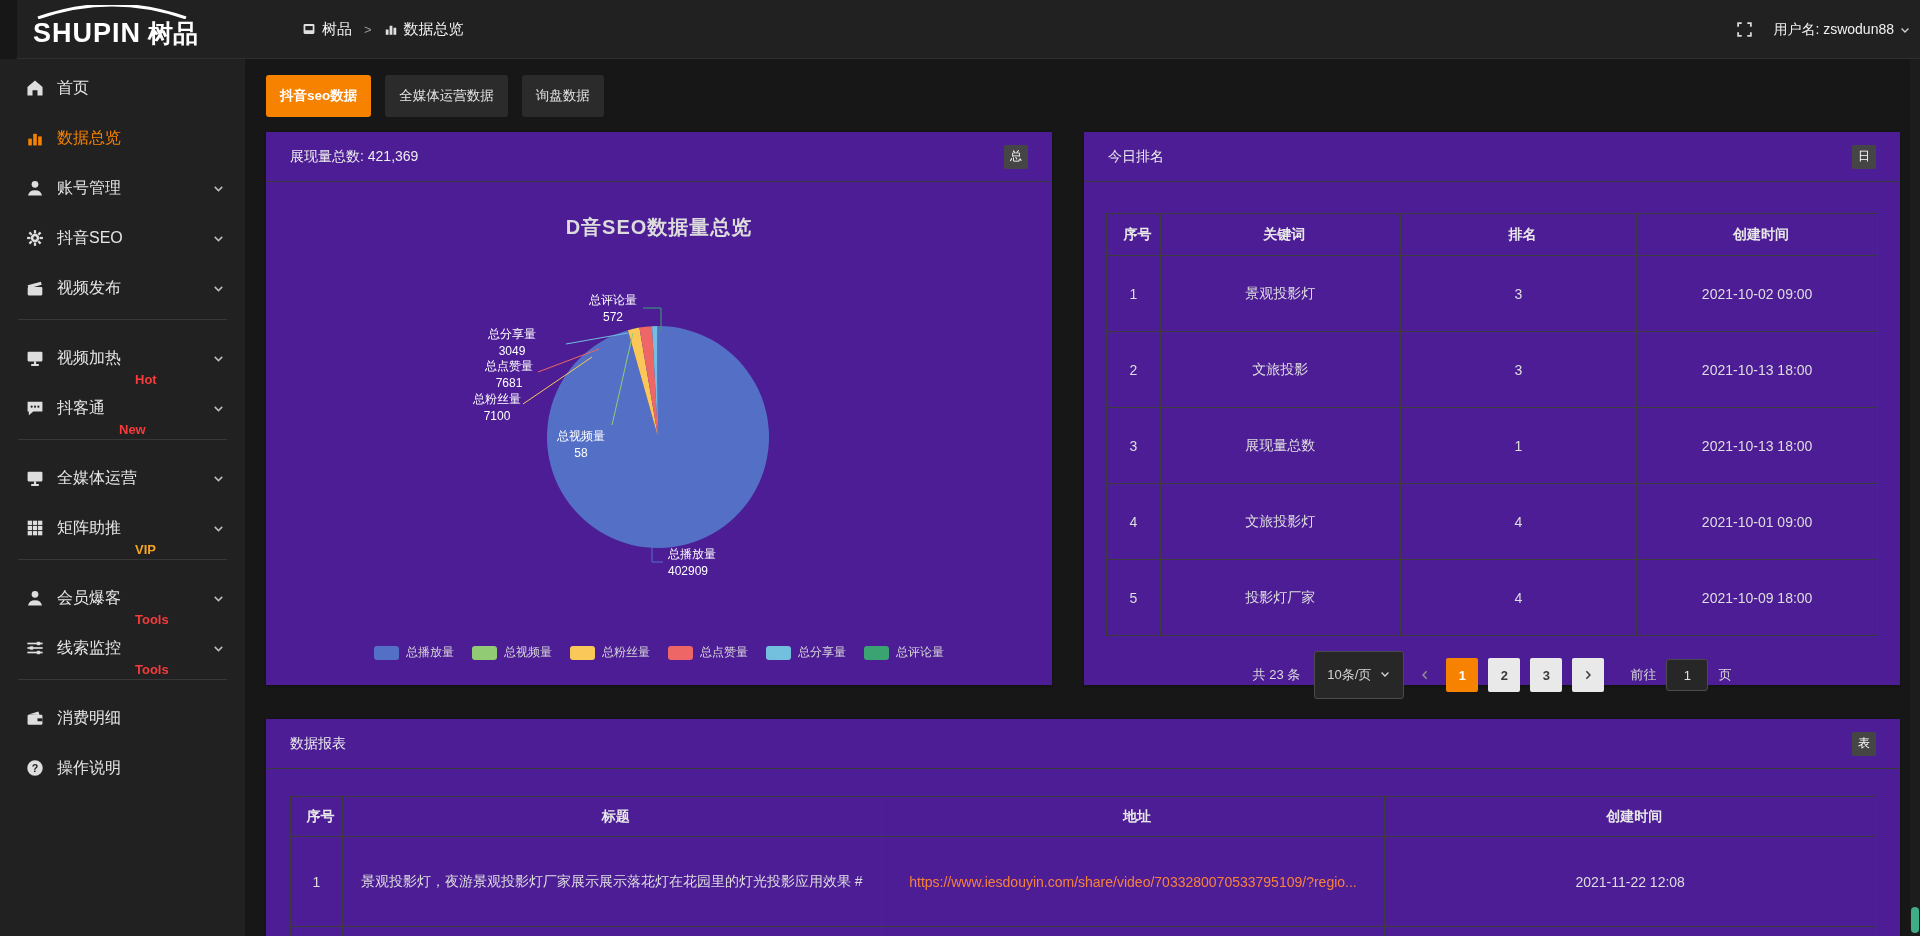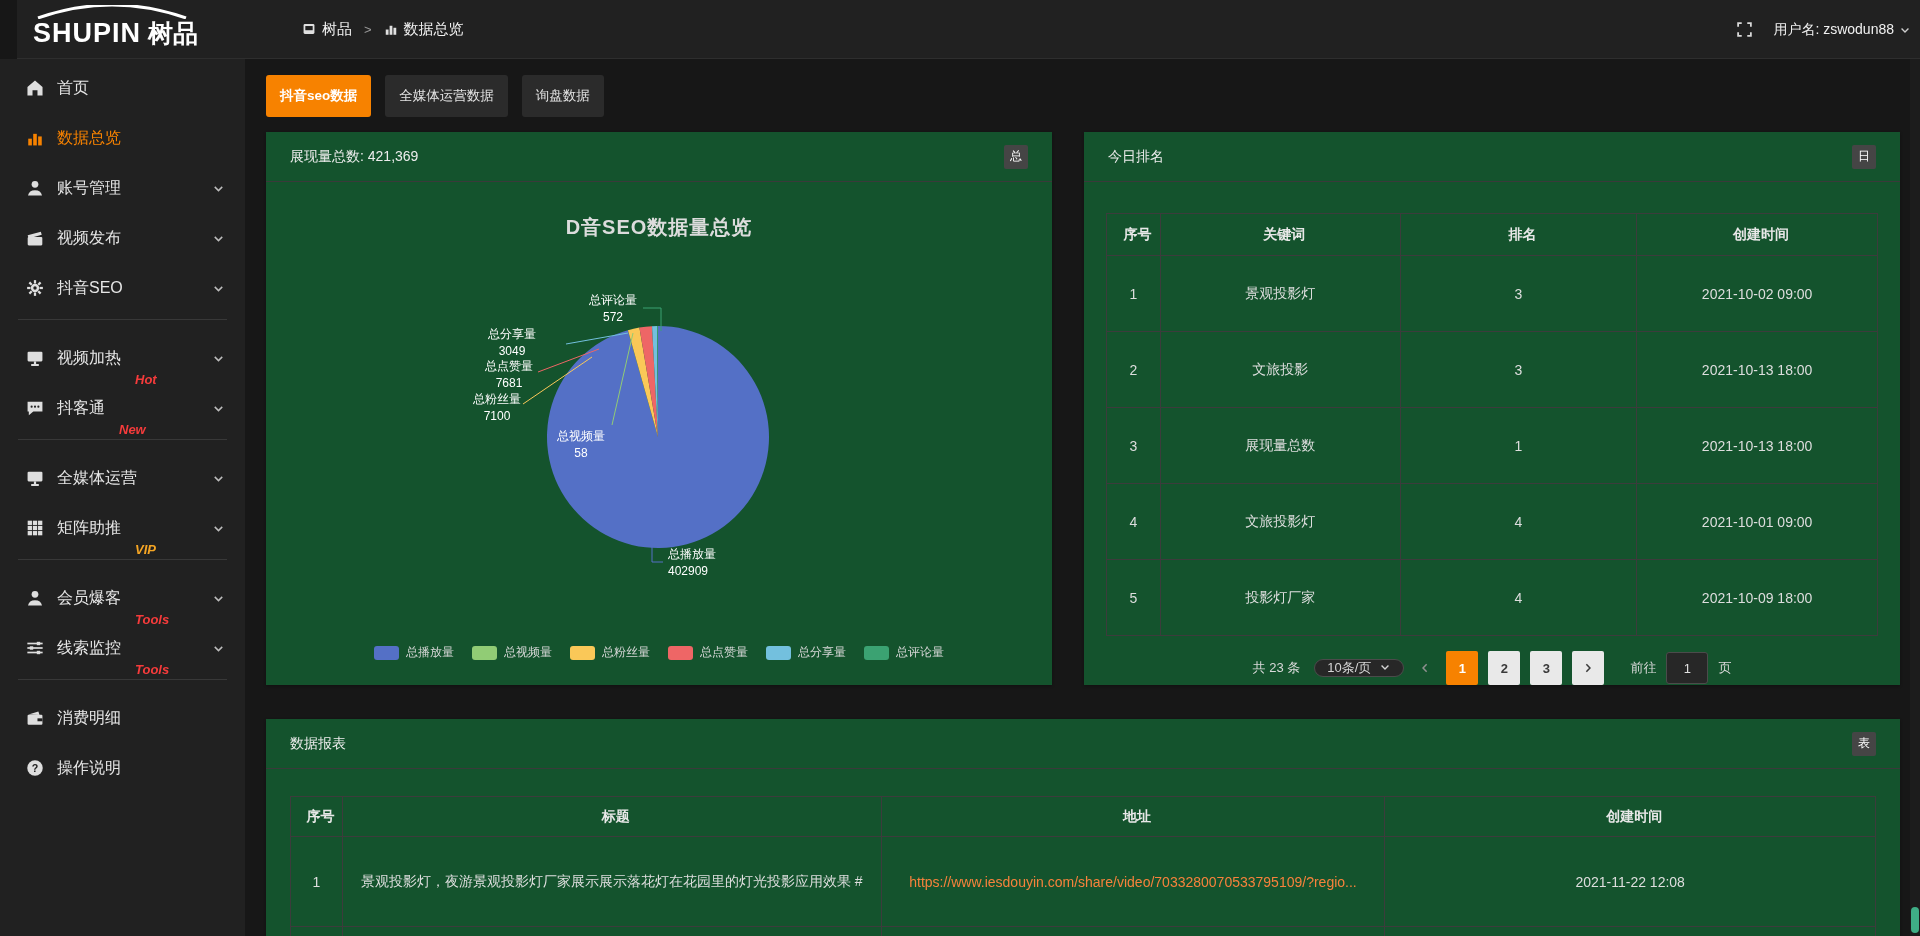--- a/index.html
+++ b/index.html
@@ -57,7 +57,7 @@
   }
   .tab.active { background:#f78200; color:#fff; font-weight:700; }
   
-  .panel { position:absolute; background:#14532d; box-shadow:0 1px 3px rgba(0,0,0,.3); }
+  .panel { position:absolute; background:#4c1d95; box-shadow:0 1px 3px rgba(0,0,0,.3); }
   .panel-header {
     height:50px; display:flex; align-items:center; justify-content:space-between;
     padding:0 24px; border-bottom:1px solid #3a3a3a; font-size:14px; color:#ededed;

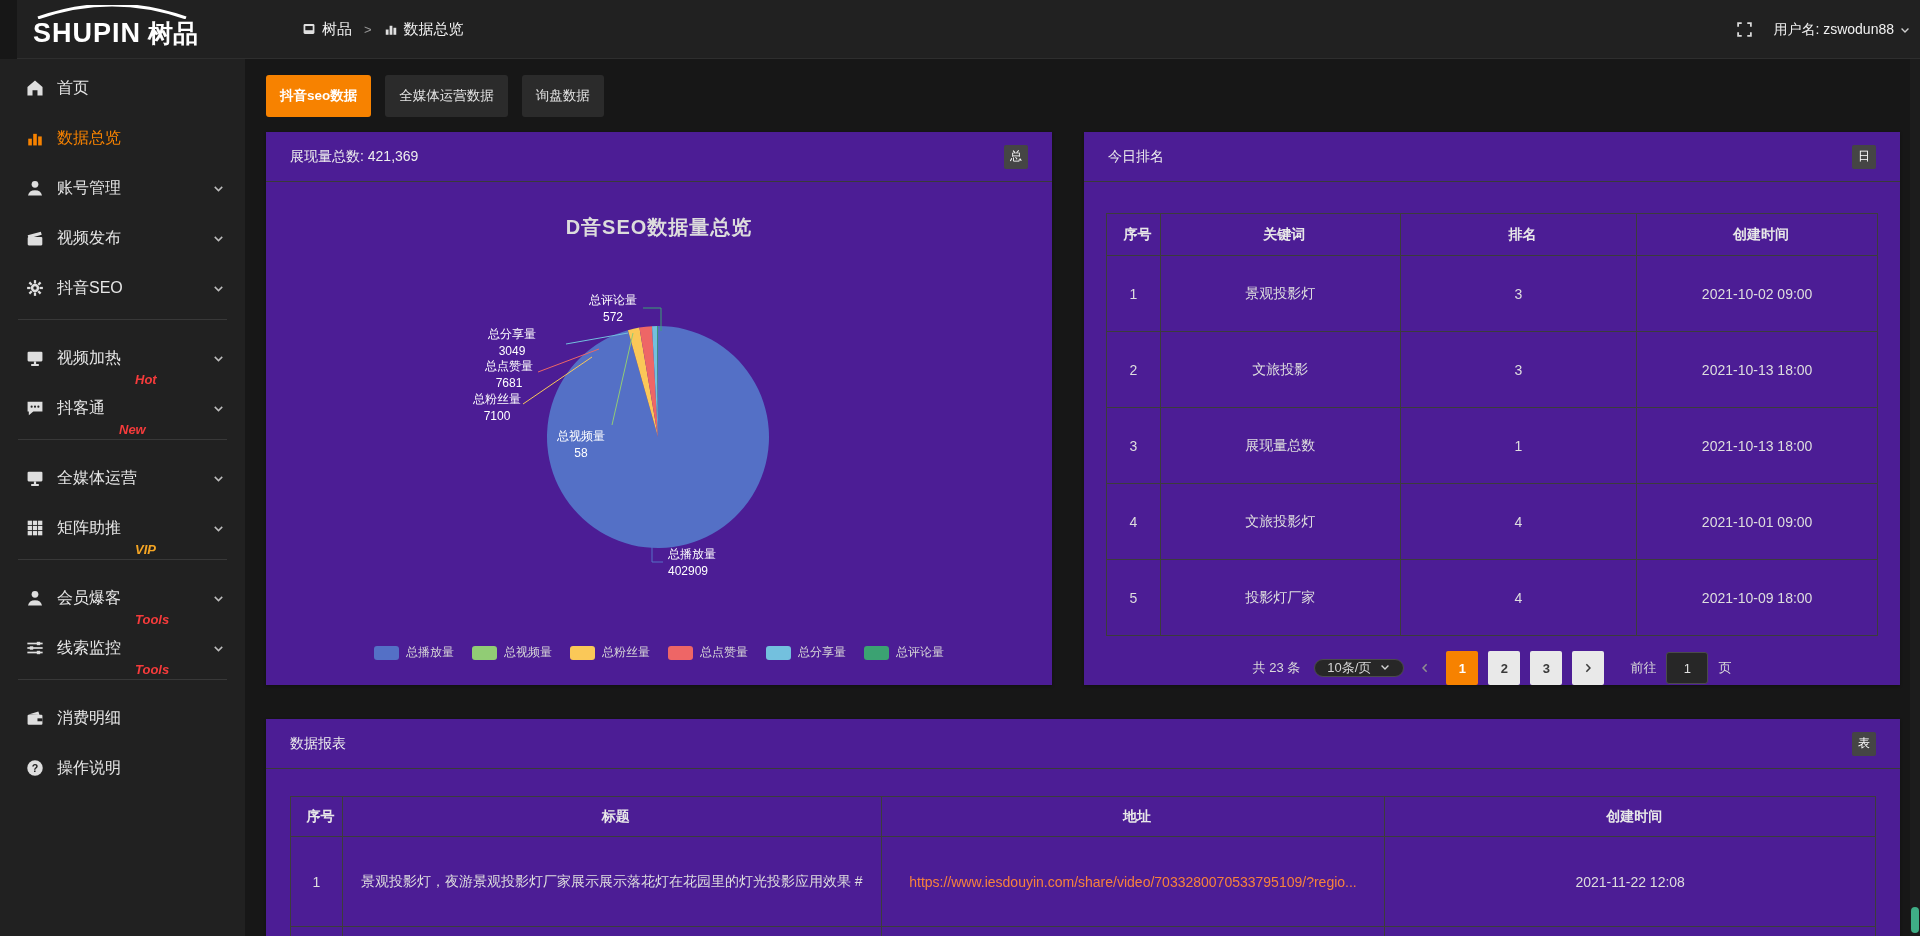--- a/index.html
+++ b/index.html
@@ -202,20 +202,6 @@
     <div class="menu-item">
       <span class="mi-icon">
         <svg viewBox="0 0 16 16">
-          <path d="M1.5 5.6L13.2 2.4l.8 2.8L2.3 8.4z" fill="currentColor"></path>
-          <rect x="1.5" y="7" width="13" height="7.6" rx="1" fill="currentColor"></rect>
-        </svg>
-      </span>
-      <span class="mi-label">视频发布</span>
-      <span class="mi-chev">
-        <svg viewBox="0 0 16 16" fill="none" stroke="currentColor" stroke-width="1.8">
-          <path d="M3.4 6l4.6 4.6L12.6 6"></path>
-        </svg>
-      </span>
-    </div>
-    <div class="menu-item">
-      <span class="mi-icon">
-        <svg viewBox="0 0 16 16">
           <g stroke="currentColor" stroke-width="2">
             <line x1="8" y1="1" x2="8" y2="4"></line>
             <line x1="8" y1="12" x2="8" y2="15"></line>
@@ -231,6 +217,20 @@
         </svg>
       </span>
       <span class="mi-label">抖音SEO</span>
+      <span class="mi-chev">
+        <svg viewBox="0 0 16 16" fill="none" stroke="currentColor" stroke-width="1.8">
+          <path d="M3.4 6l4.6 4.6L12.6 6"></path>
+        </svg>
+      </span>
+    </div>
+    <div class="menu-item">
+      <span class="mi-icon">
+        <svg viewBox="0 0 16 16">
+          <path d="M1.5 5.6L13.2 2.4l.8 2.8L2.3 8.4z" fill="currentColor"></path>
+          <rect x="1.5" y="7" width="13" height="7.6" rx="1" fill="currentColor"></rect>
+        </svg>
+      </span>
+      <span class="mi-label">视频发布</span>
       <span class="mi-chev">
         <svg viewBox="0 0 16 16" fill="none" stroke="currentColor" stroke-width="1.8">
           <path d="M3.4 6l4.6 4.6L12.6 6"></path>

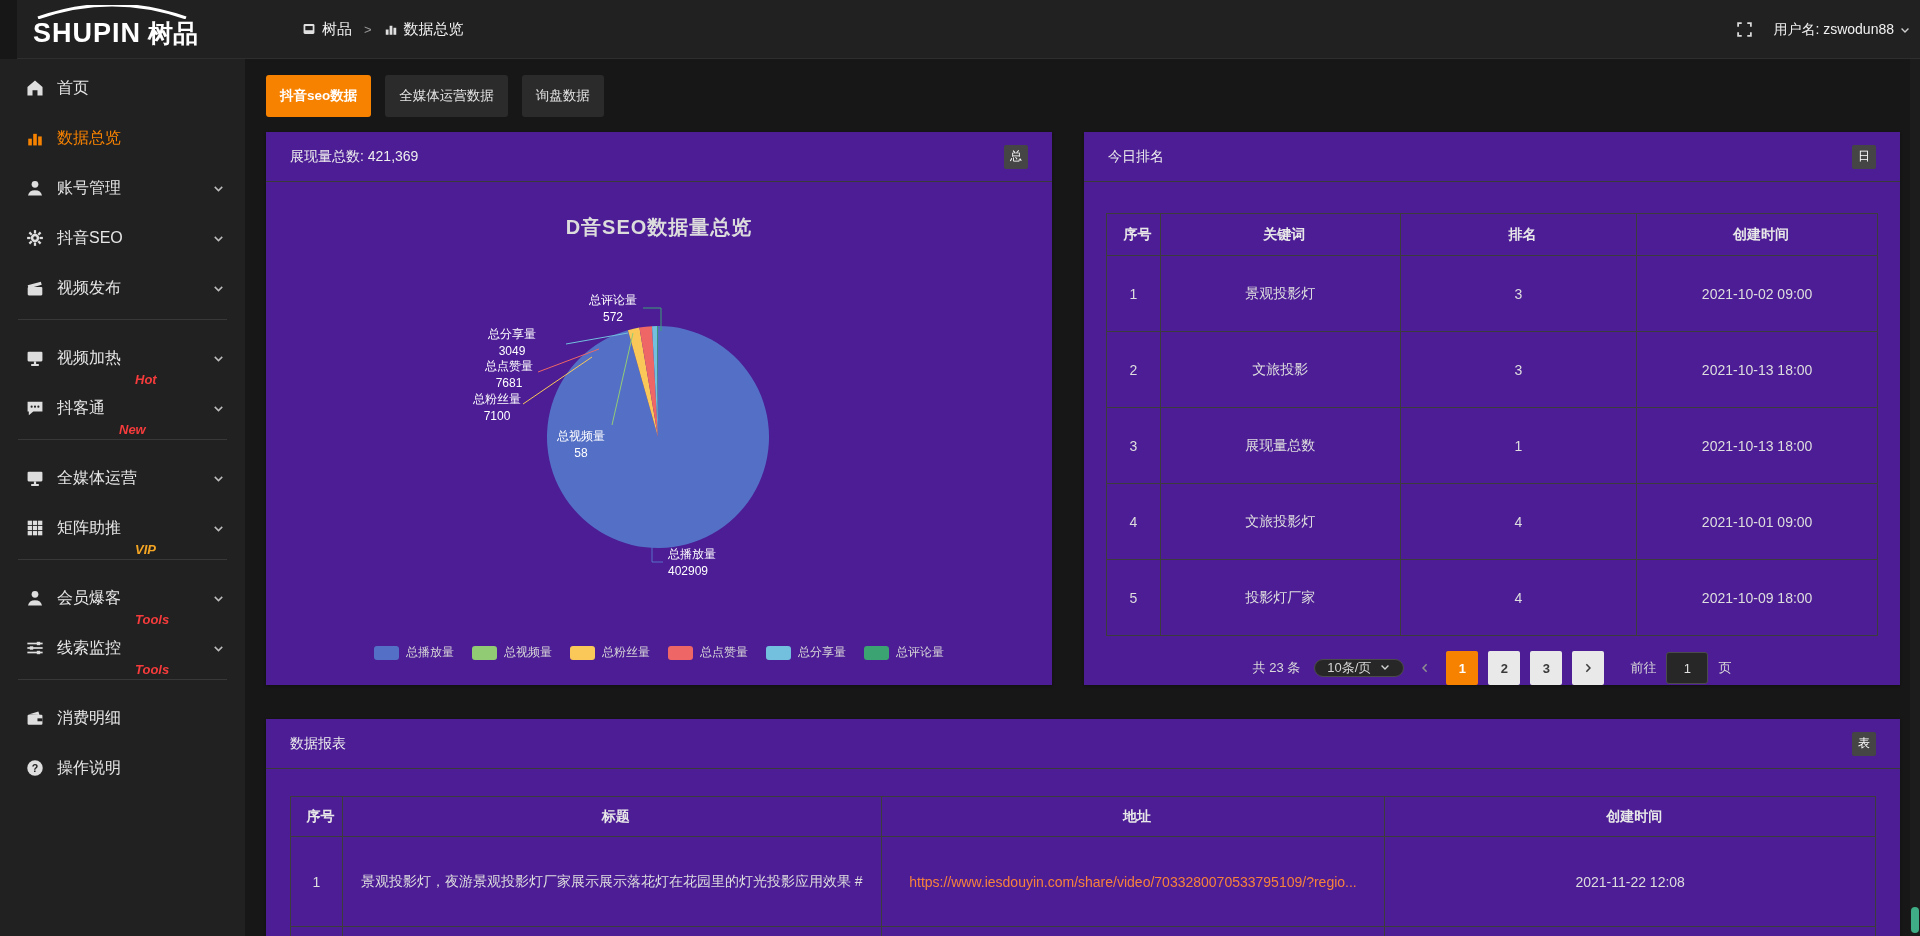--- a/index.html
+++ b/index.html
@@ -45,7 +45,7 @@
   .menu-item .mi-label { font-size:16px; }
   .menu-item.active { color:#f78200; }
   .menu-item.active .mi-icon { color:#f78200; }
-  .mi-badge { margin-left:14px; font-size:13px; font-style:italic; font-weight:700;margin-top:42px; }
+  .mi-badge { margin-left:14px; font-size:13px; font-weight:700;margin-top:42px; }
   .mi-chev { position:absolute; right:20px; width:13px; height:13px; color:#bdbdbd; display:inline-flex; }
   .mi-chev svg { width:13px; height:13px; }
   .menu-divider { height:1px; background:#383838; margin:6px 18px 13px 18px; }

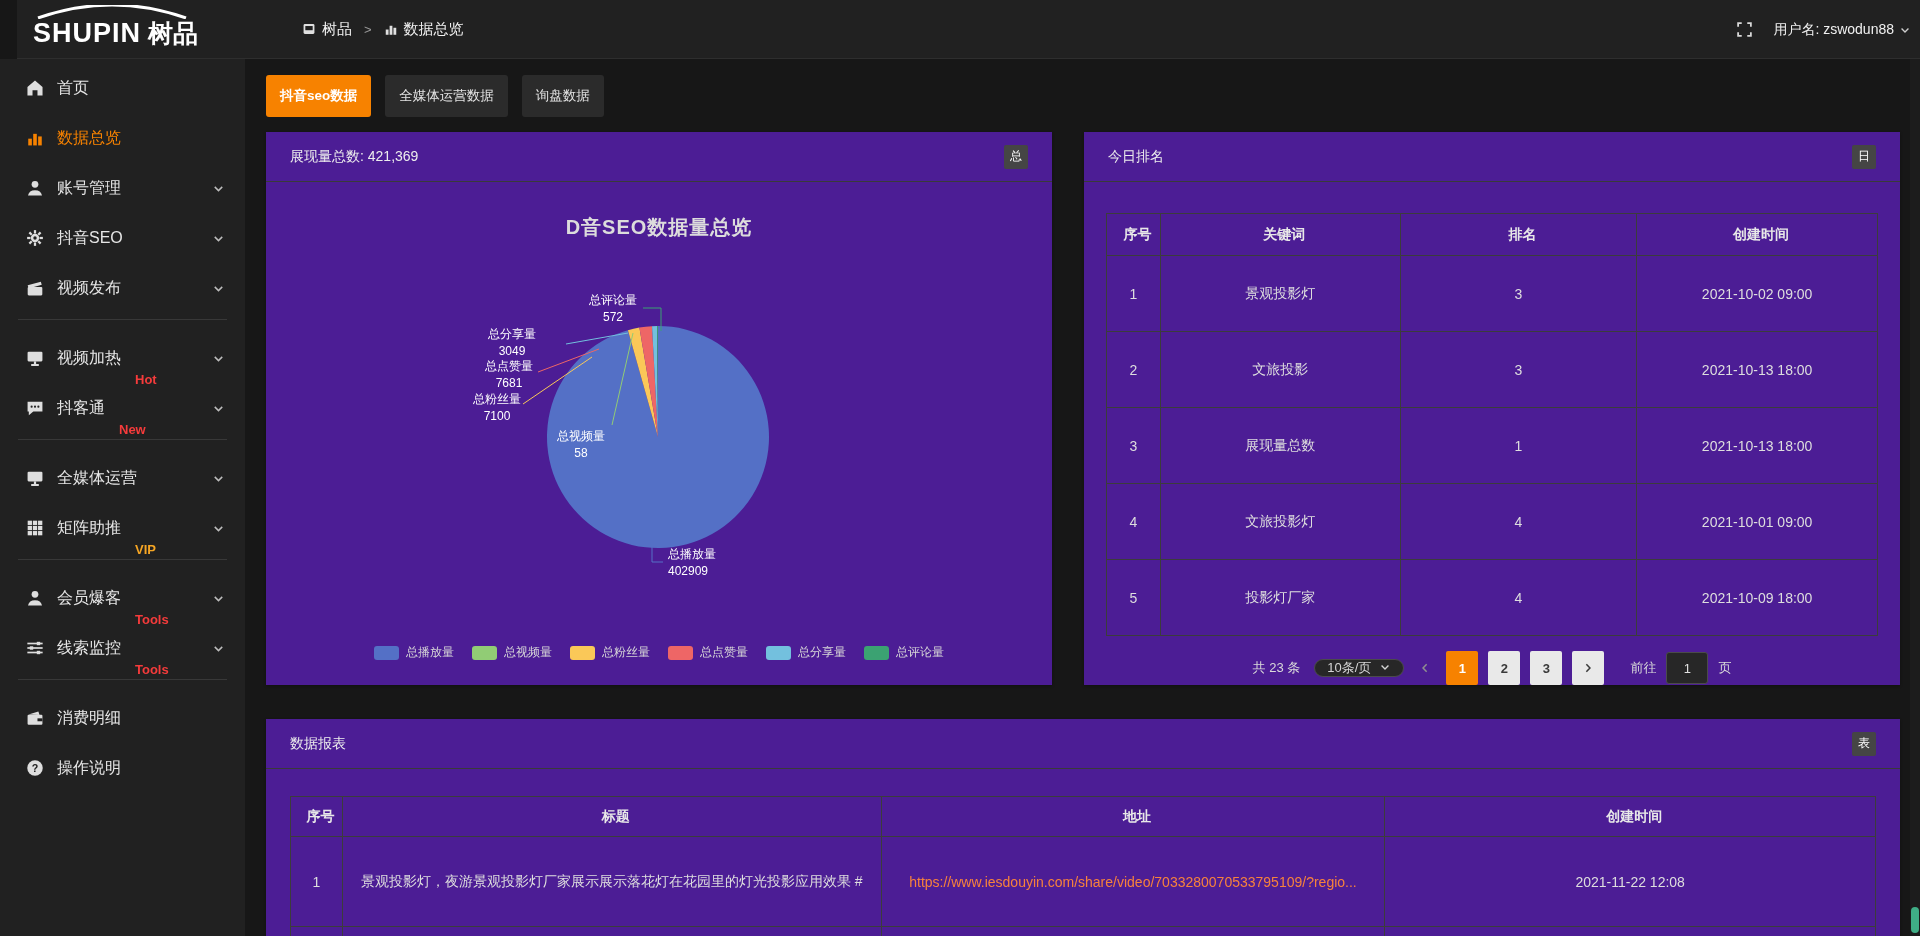--- a/index.html
+++ b/index.html
@@ -102,8 +102,8 @@
   .pg { display:flex; align-items:center; justify-content:center; gap:10px; margin-top:15px; font-size:13px; color:#d9d9d9; }
   .pg-total { margin-right:4px; }
   .pg-size {
-    display:flex; align-items:center; gap:8px; height:18px; padding:0 12px;
-    background:#272727; border:1px solid #4b4b4b; border-radius:12px; cursor:pointer; color:#d5d5d5;
+    display:flex; align-items:center; gap:8px; height:48px; padding:0 12px;
+    background:#272727; border:1px solid #4b4b4b; border-radius:3px; cursor:pointer; color:#d5d5d5;
   }
   .pg-prev { width:22px; height:34px; display:flex; align-items:center; justify-content:center; color:#8f8f8f; cursor:default; }
   .pg-prev svg, .pg-next svg, .pg-size svg { width:12px; height:12px; }

